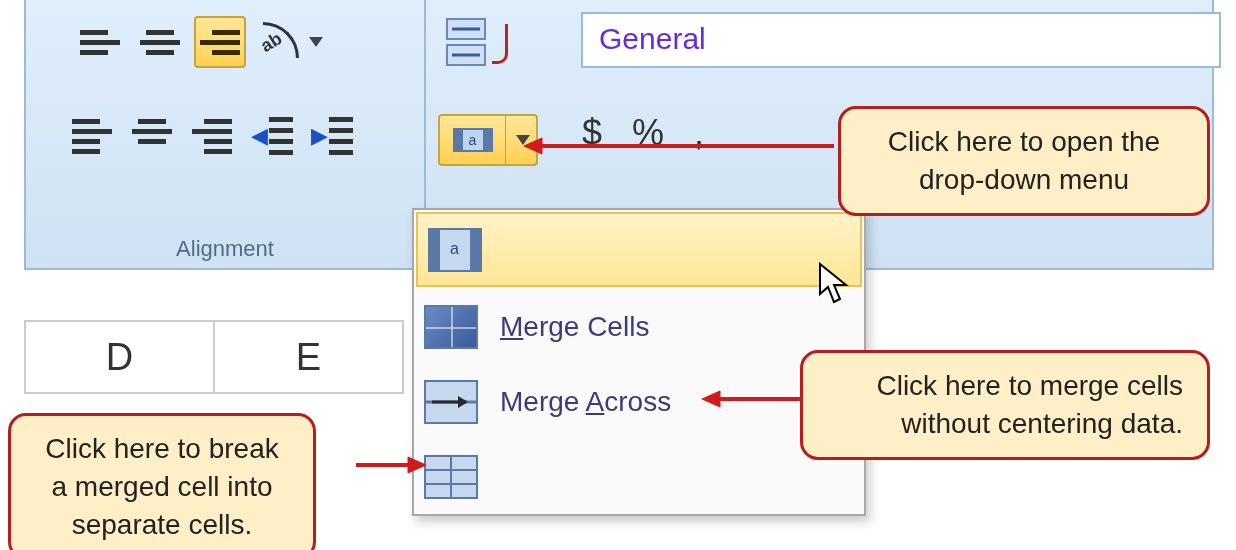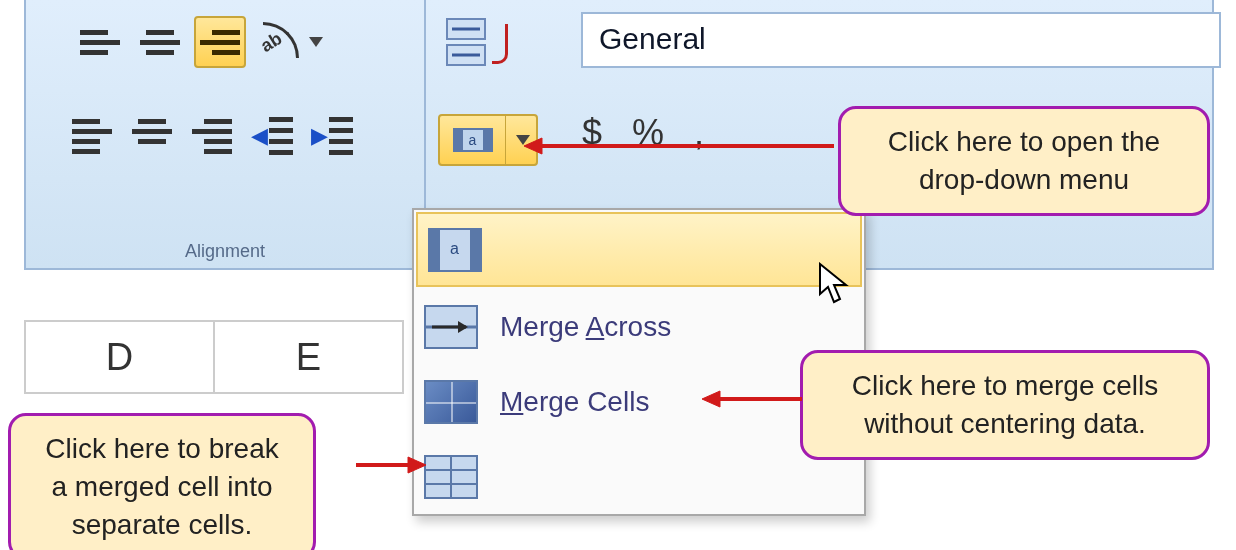--- a/index.html
+++ b/index.html
@@ -240,7 +240,7 @@
     border: 2px solid #9db8d8;
     padding: 8px 16px;
     font-size: 30px;
-    color: #0f172a;
+    color: #6d28d9;
   }
 
   .num-icons {

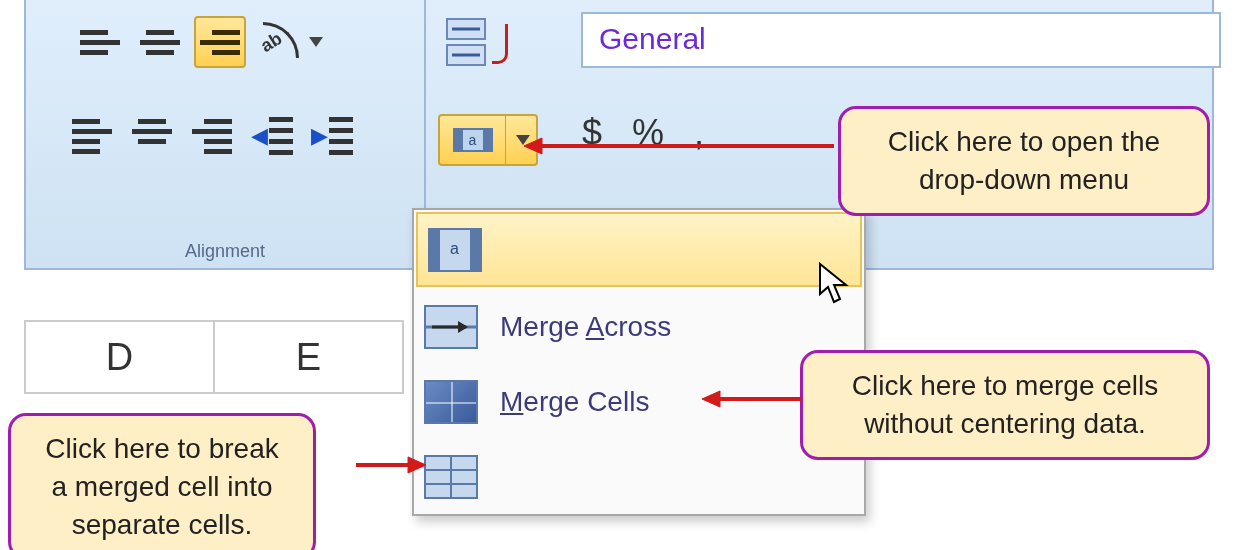--- a/index.html
+++ b/index.html
@@ -384,7 +384,7 @@
   .callout {
     position: absolute;
     background: #ffefc7;
-    border: 3px solid #a21caf;
+    border: 3px solid #b91c1c;
     border-radius: 18px;
     padding: 14px 24px;
     font-size: 28px;

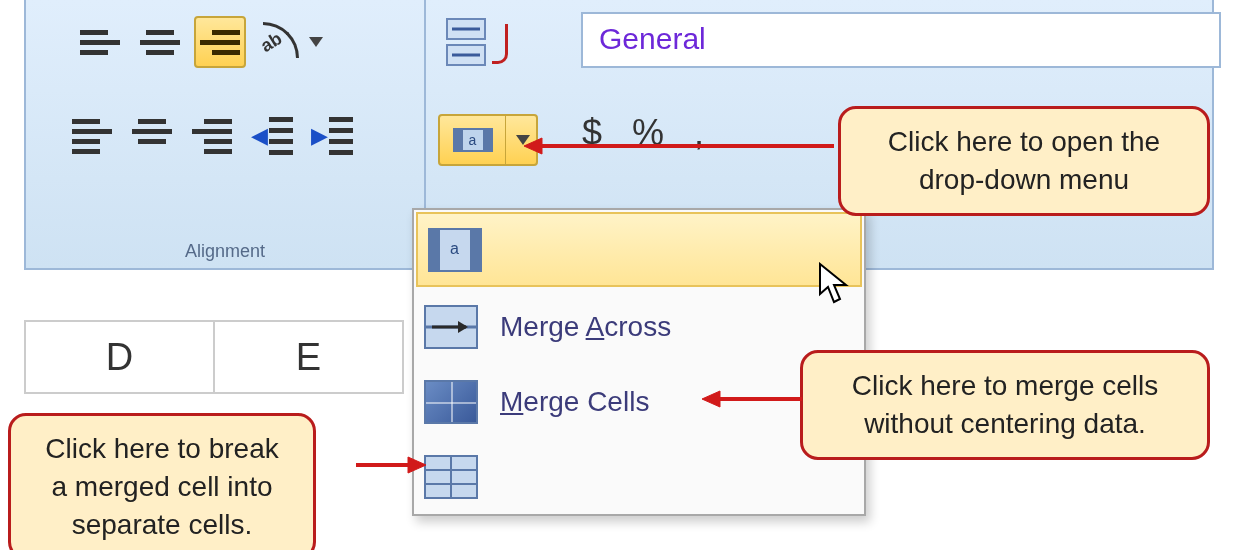--- a/index.html
+++ b/index.html
@@ -40,7 +40,7 @@
     left: 0;
     width: 100%;
     text-align: center;
-    font-size: 18px;
+    font-size: 22px;
     color: #556a89;
   }
 

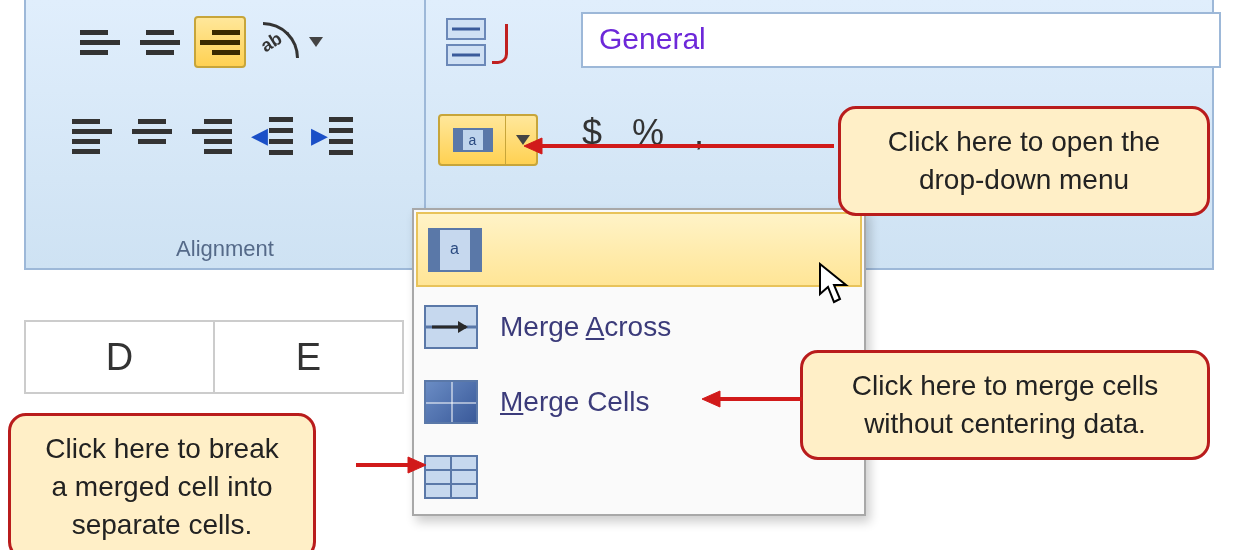--- a/index.html
+++ b/index.html
@@ -518,14 +518,14 @@
       </div>
   </div>
   <div class="dropdown-item">
+    <div class="dd-icon merge-cells"></div>
+    <span><span></span><span class="underline-letter">M</span><span>erge Cells</span></span>
+  </div>
+  <div class="dropdown-item">
     <div class="dd-icon merge-across">
         <span class="arr"></span>
       </div>
     <span><span>Merge </span><span class="underline-letter">A</span><span>cross</span></span>
-  </div>
-  <div class="dropdown-item">
-    <div class="dd-icon merge-cells"></div>
-    <span><span></span><span class="underline-letter">M</span><span>erge Cells</span></span>
   </div>
   <div class="dropdown-item">
     <div class="dd-icon unmerge"></div>

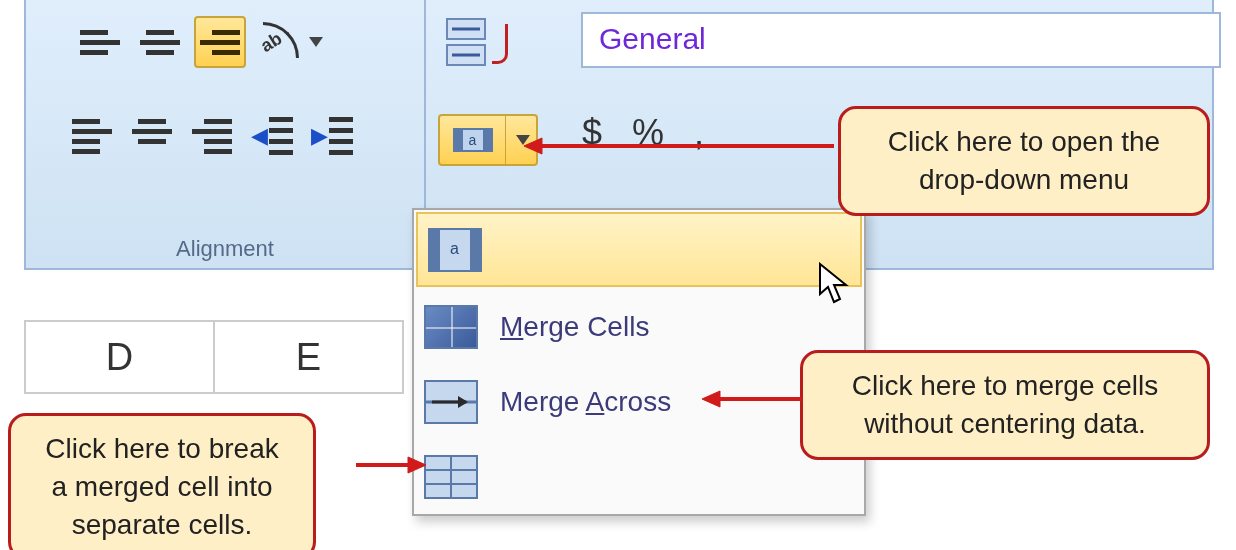--- a/index.html
+++ b/index.html
@@ -393,7 +393,7 @@
     line-height: 1.35;
   }
   .callout.open-menu { left: 838px; top: 106px; width: 372px; }
-  .callout.merge-no-center { left: 800px; top: 350px; width: 410px; }
+  .callout.merge-no-center { left: 800px; top: 350px; width: 410px; text-align: right; }
   .callout.unmerge-note { left: 8px; top: 413px; width: 308px; }
 
   

